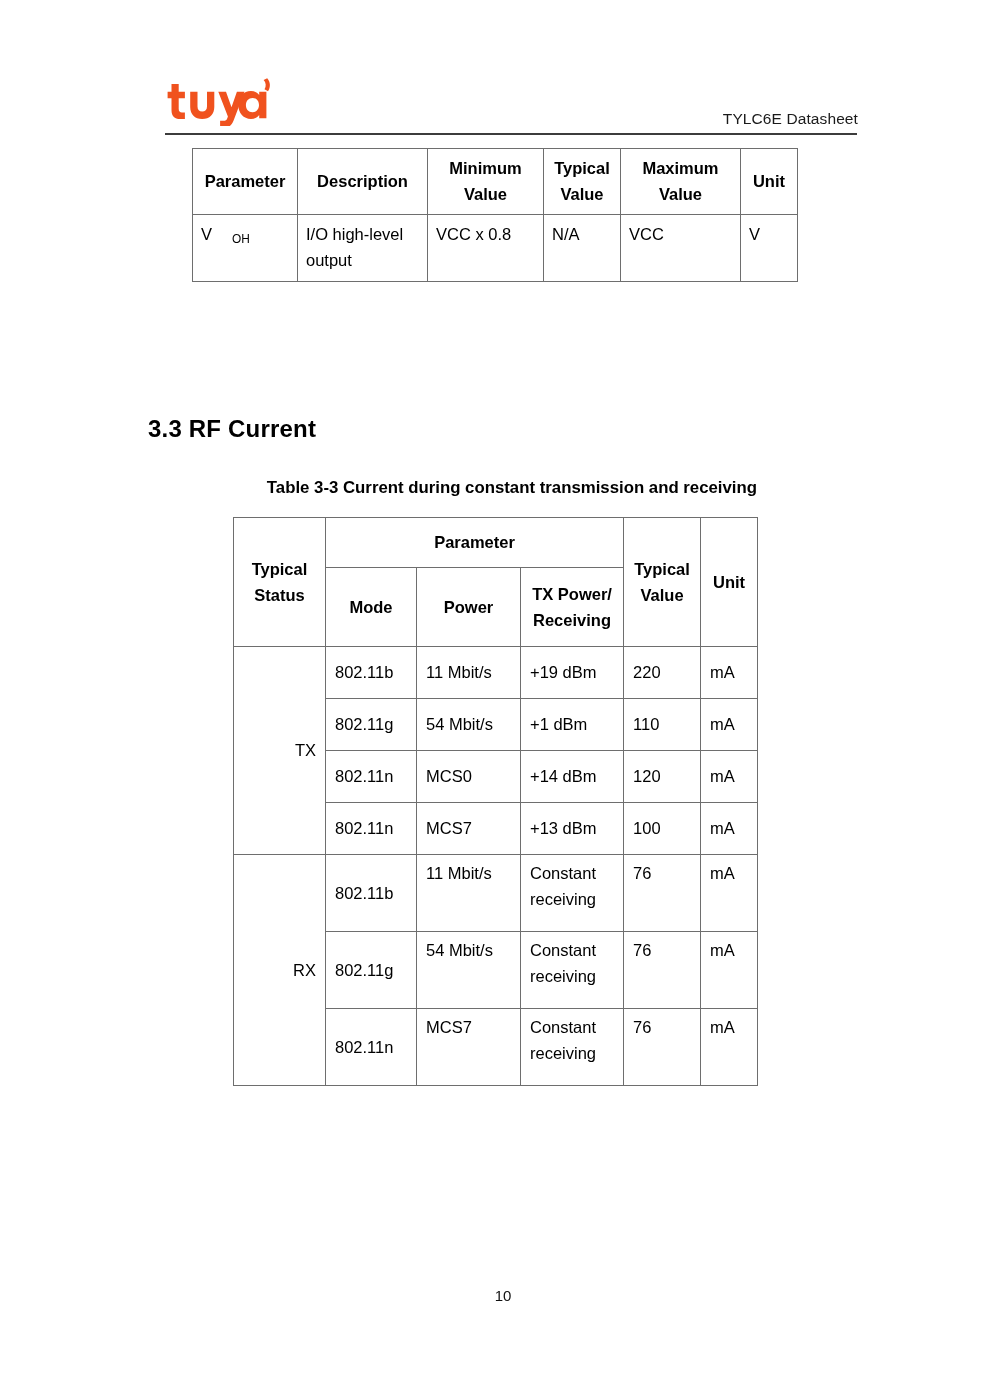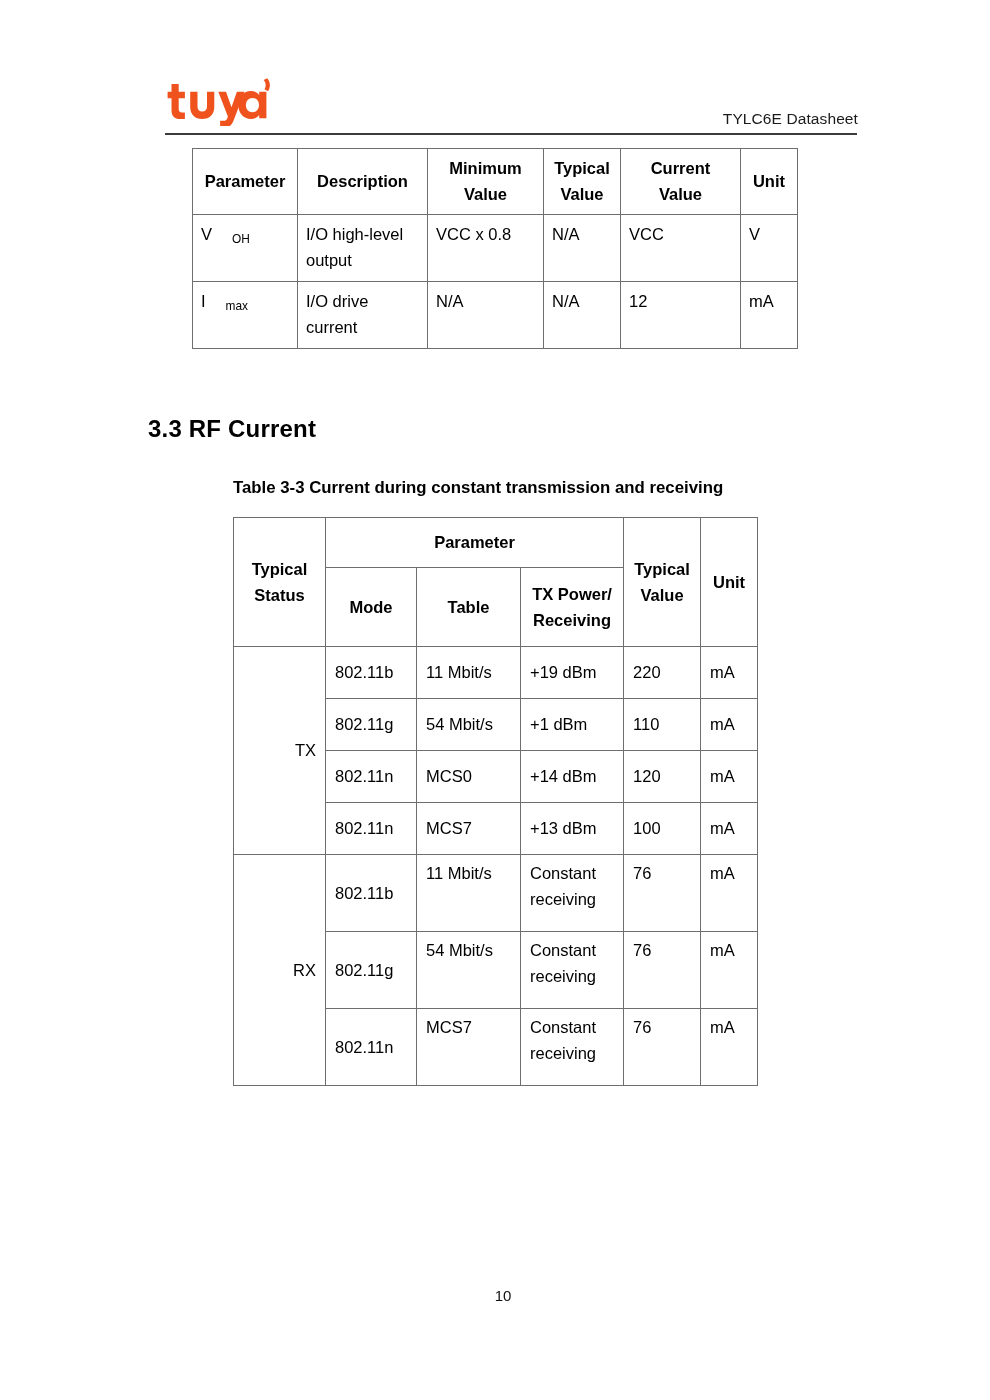--- a/index.html
+++ b/index.html
@@ -203,7 +203,7 @@
           <span>Value</span>
         </td>
         <td class="hdr-cell">
-          <span>Current</span><br>
+          <span>Maximum</span><br>
           <span>Value</span>
         </td>
         <td class="hdr-cell">Unit</td>

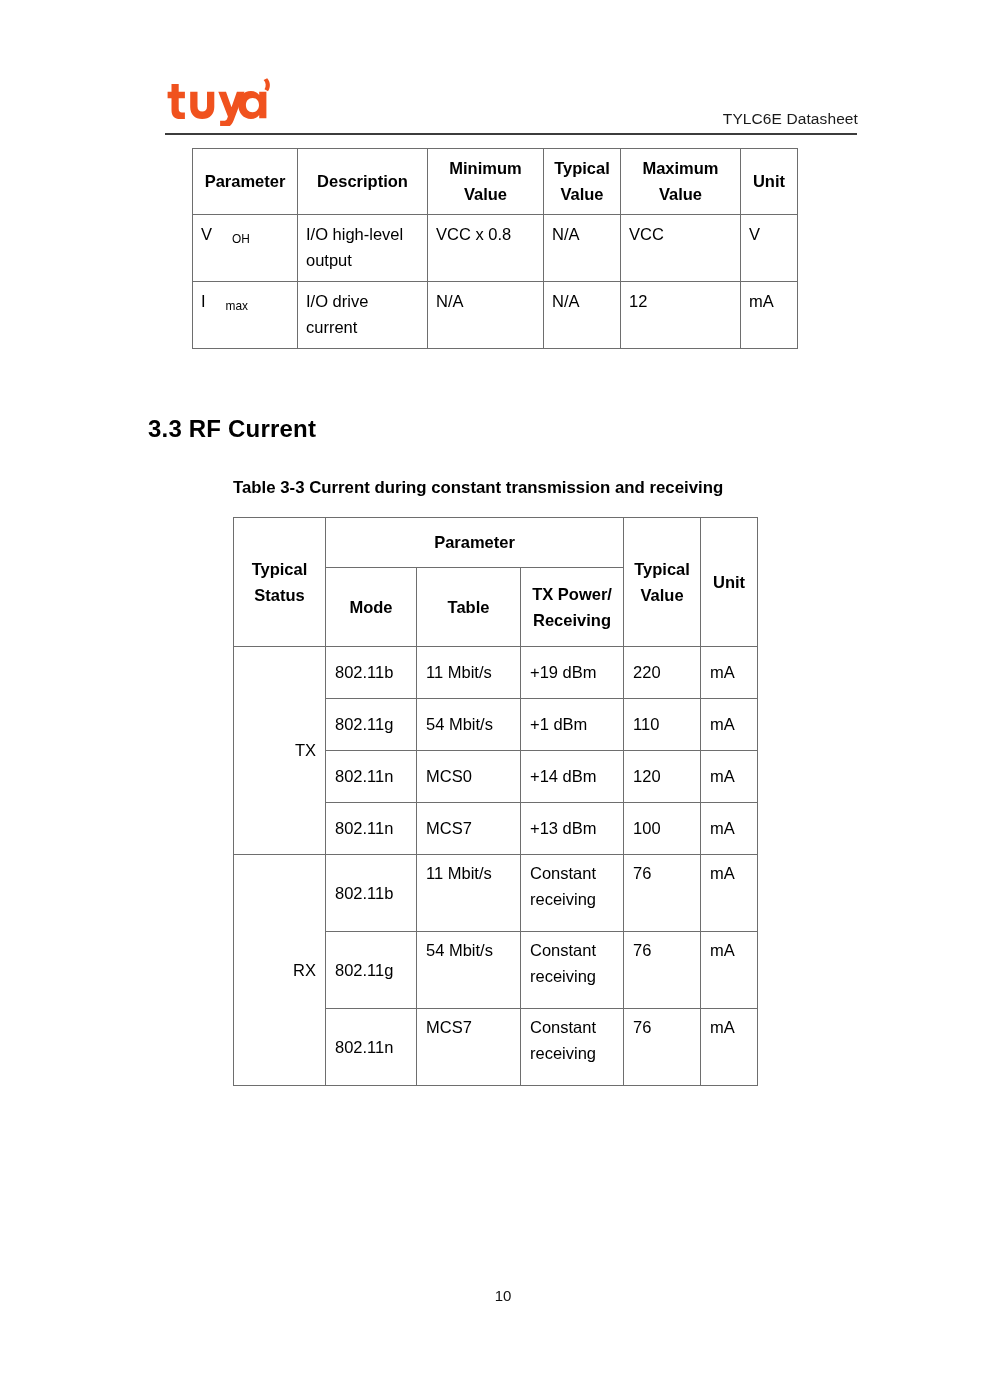--- a/index.html
+++ b/index.html
@@ -218,14 +218,6 @@
         <td>VCC</td>
         <td>V</td>
       </tr>
-      <tr class="row-imax">
-        <td><span>I</span><sub>max</sub></td>
-        <td>I/O drive current</td>
-        <td>N/A</td>
-        <td>N/A</td>
-        <td>12</td>
-        <td>mA</td>
-      </tr>
     </tbody>
   </table>
 </div>

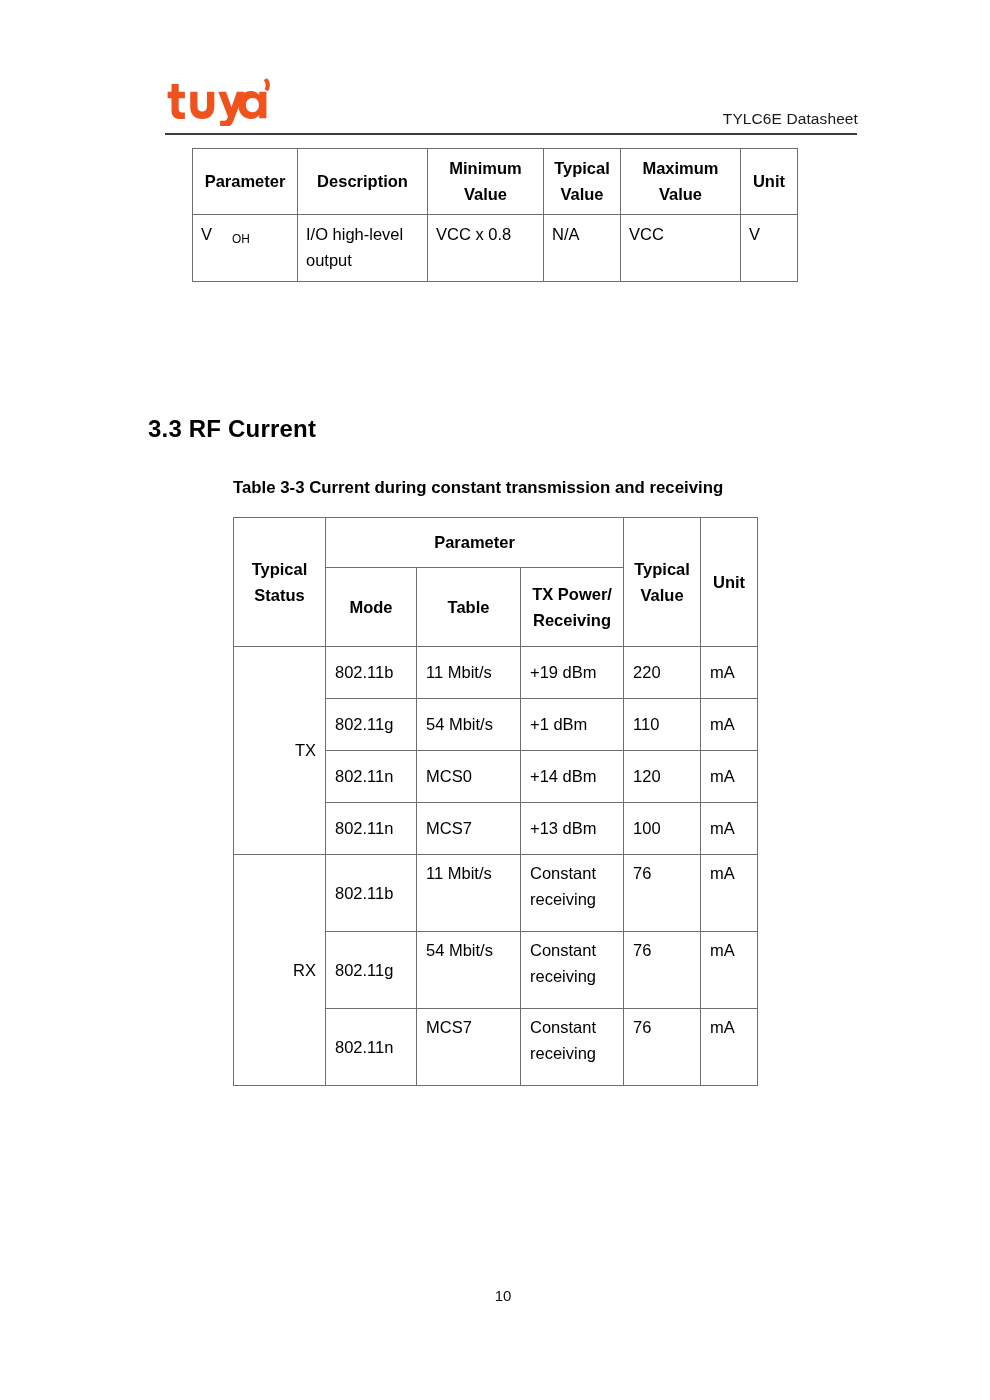--- a/index.html
+++ b/index.html
@@ -115,7 +115,7 @@
     left: 233px;
     top: 478px;
     width: 524px;
-    text-align: left;
+    text-align: right;
     font-size: 16.8px;
     font-weight: bold;
   }

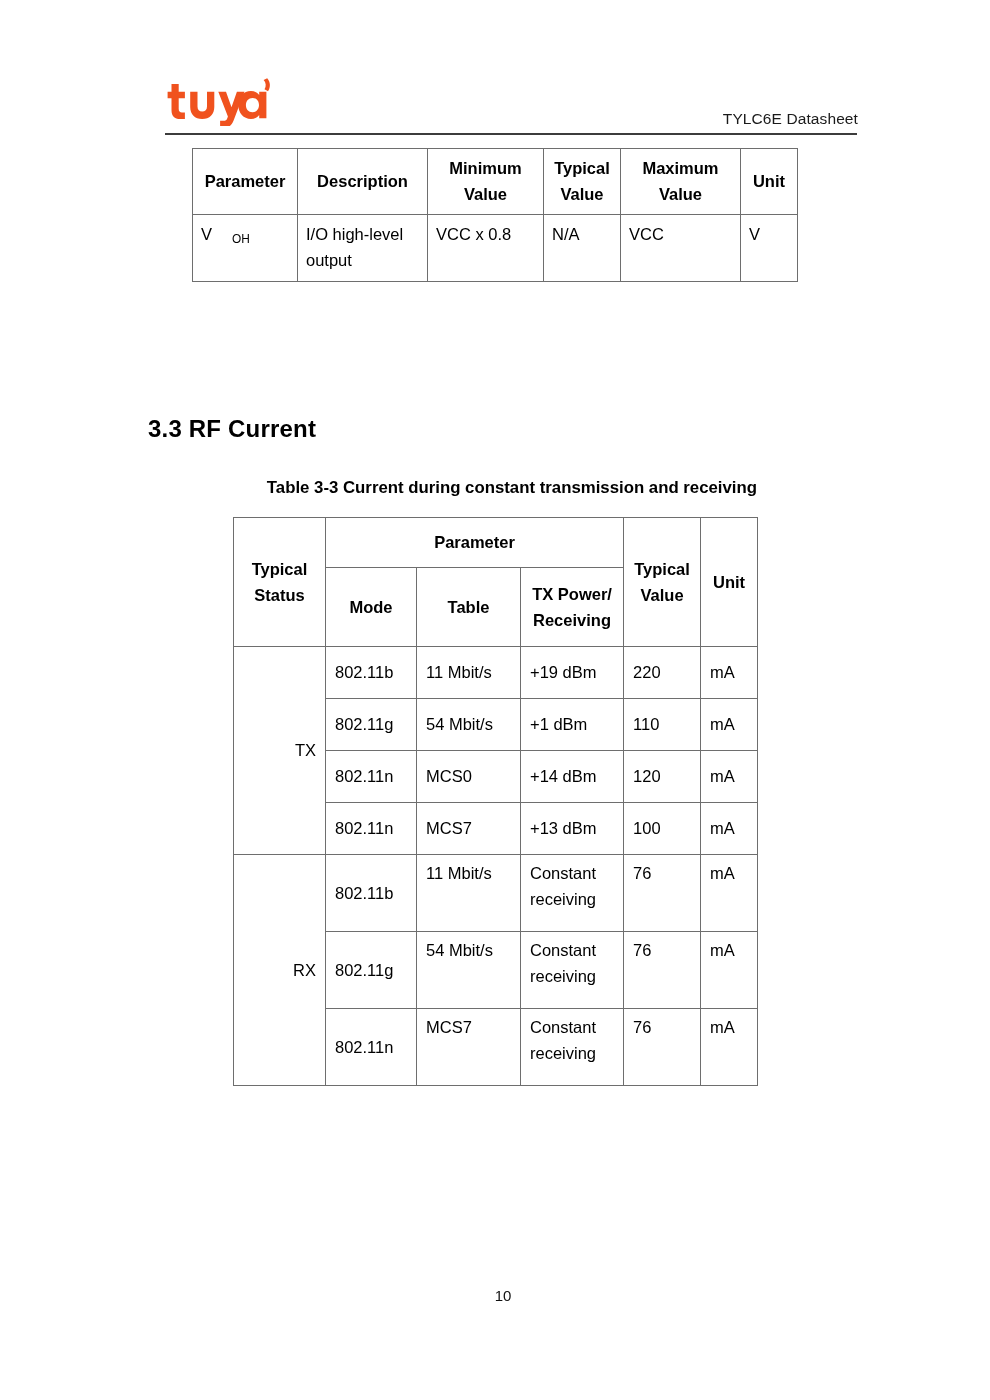--- a/index.html
+++ b/index.html
@@ -251,7 +251,7 @@
       </tr>
       <tr>
         <td class="hdr-cell h-bot">Mode</td>
-        <td class="hdr-cell h-bot">Table</td>
+        <td class="hdr-cell h-bot">Power</td>
         <td class="hdr-cell h-bot">
           <span>TX Power/</span><br>
           <span>Receiving</span>

